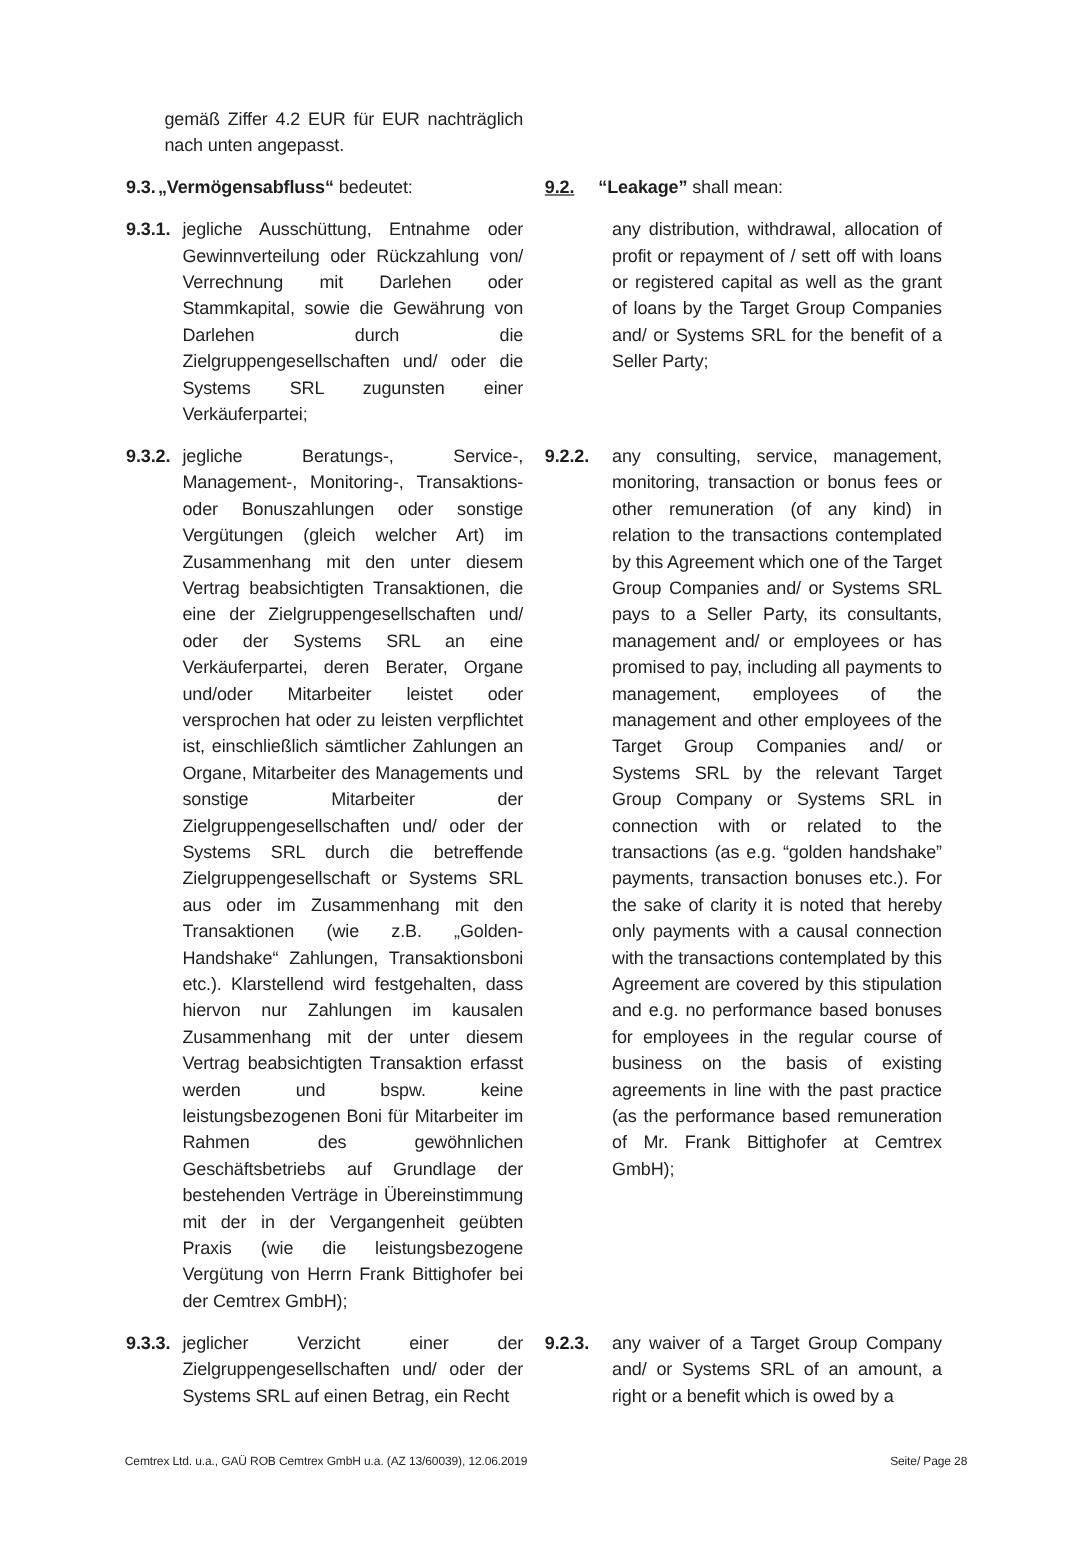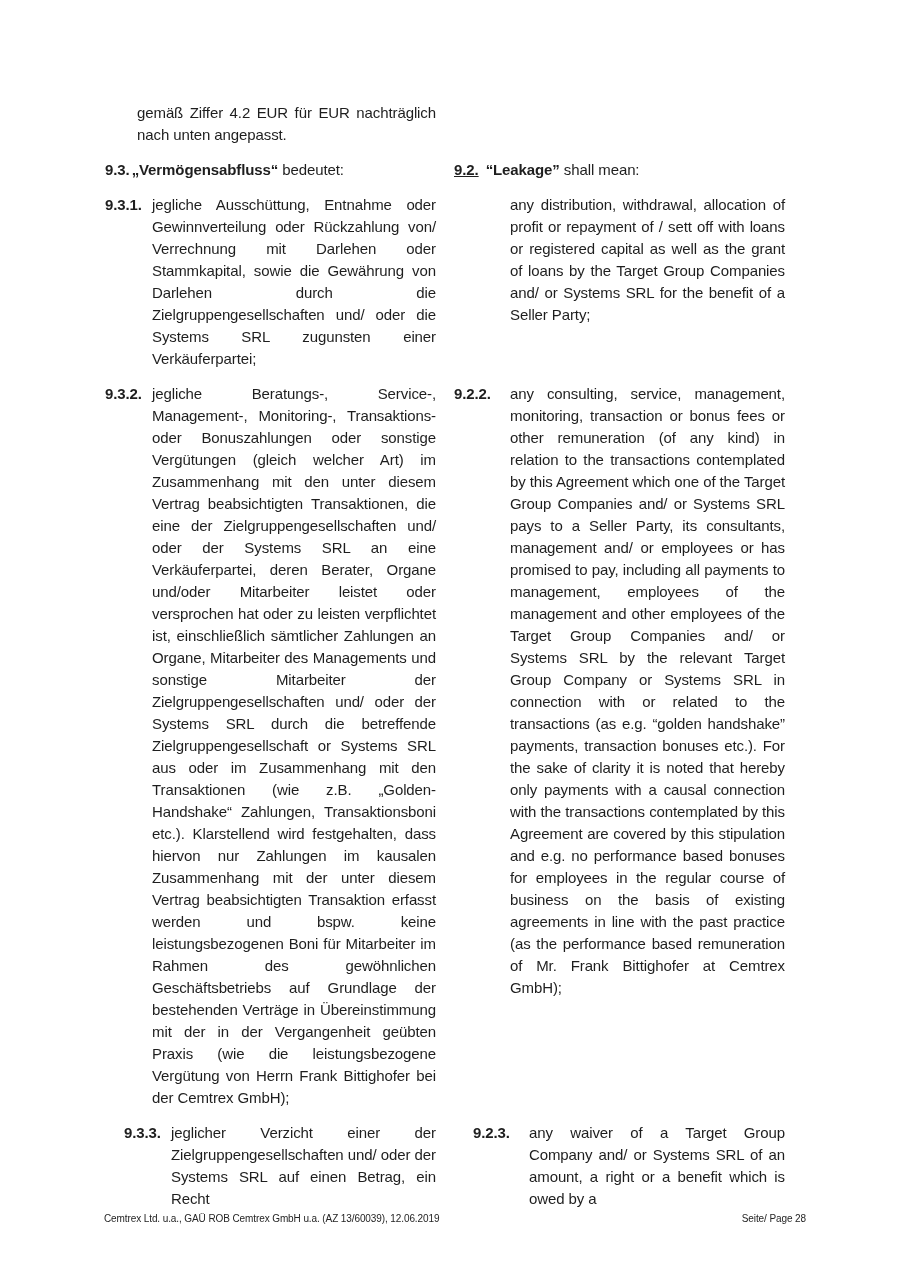--- a/index.html
+++ b/index.html
@@ -21,7 +21,7 @@
   }
   .content {
     position: absolute;
-    top: 102px;
+    top: 89px;
     left: 105px;
     width: 680px;
   }

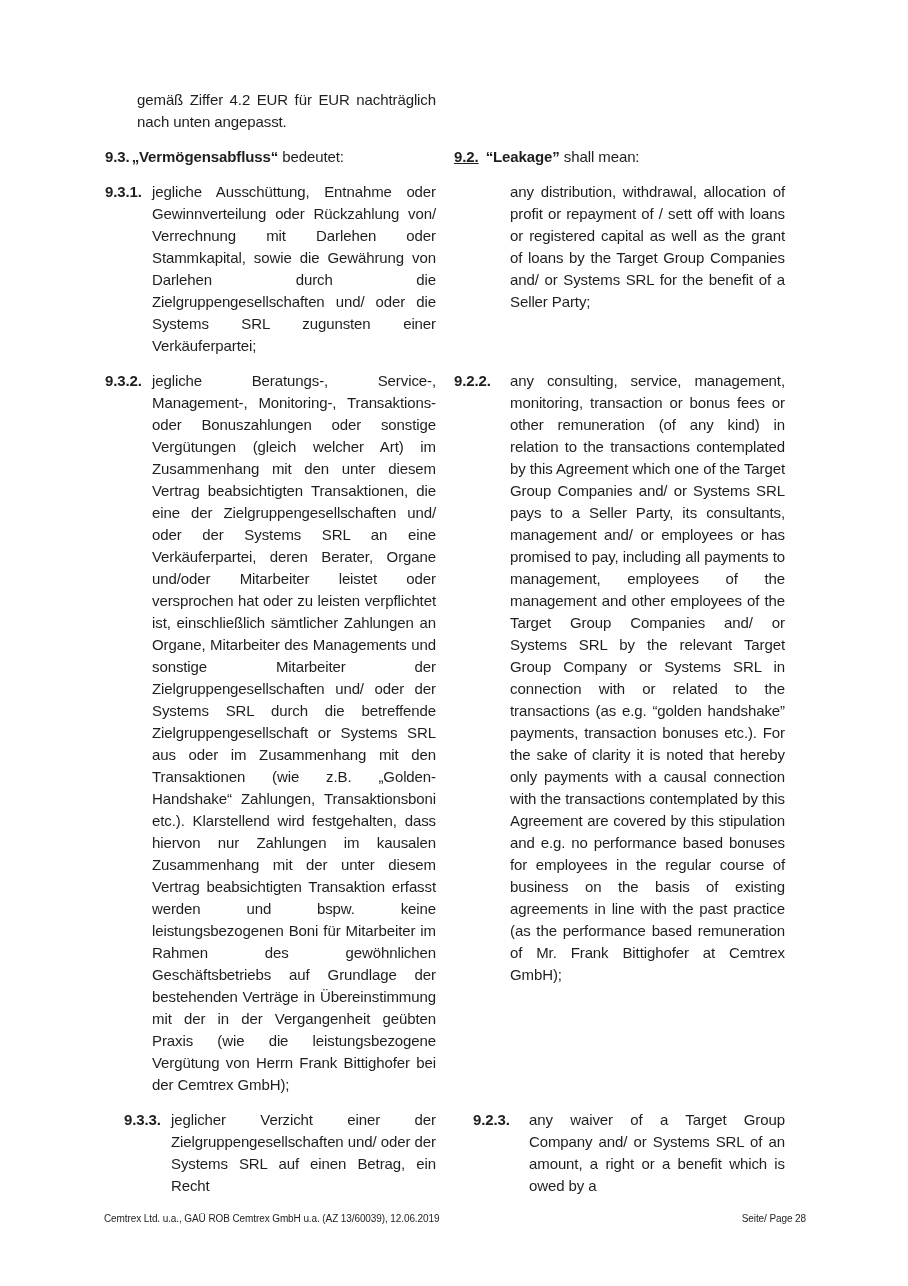--- a/index.html
+++ b/index.html
@@ -58,7 +58,7 @@
     text-align: center;
   }
   .heading .h-num.gap-sm { margin-right: 2px; }
-  .heading .h-num.gap-md { margin-right: 7px; text-decoration: underline; }
+  .heading .h-num.gap-md { margin-right: 20px; text-decoration: underline; }
   .heading .h-term {
     font-weight: 700;
   }

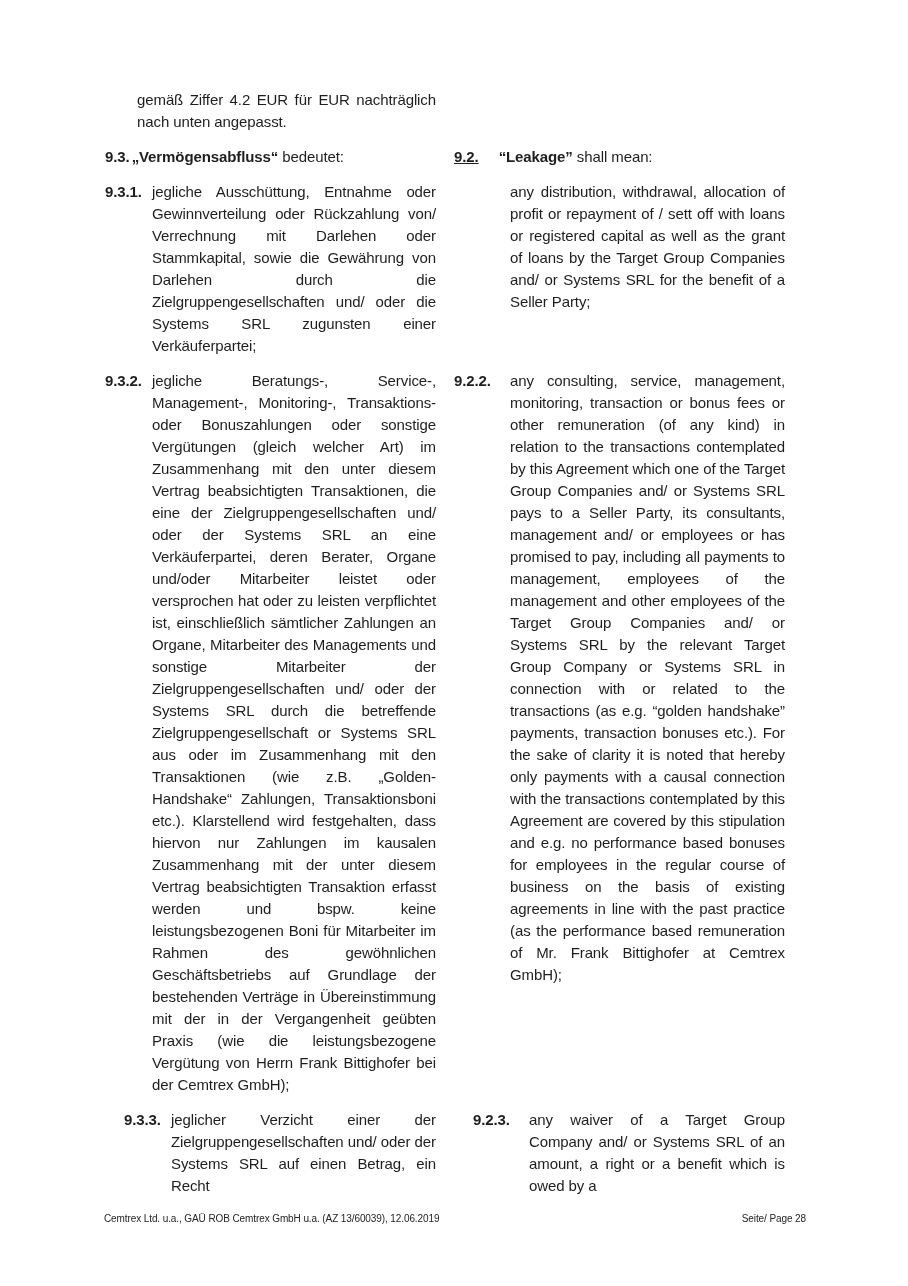--- a/index.html
+++ b/index.html
@@ -34,7 +34,7 @@
   .r2 { grid-row: 2; }
   .r3 { grid-row: 3; }
   .r4 { grid-row: 4; }
-  .r5 { grid-row: 5; margin-left: 19px; }
+  .r5 { grid-row: 5; }
   .c-numl  { grid-column: 1; }
   .c-bodyl { grid-column: 2; }
   .c-numr  { grid-column: 4; }

